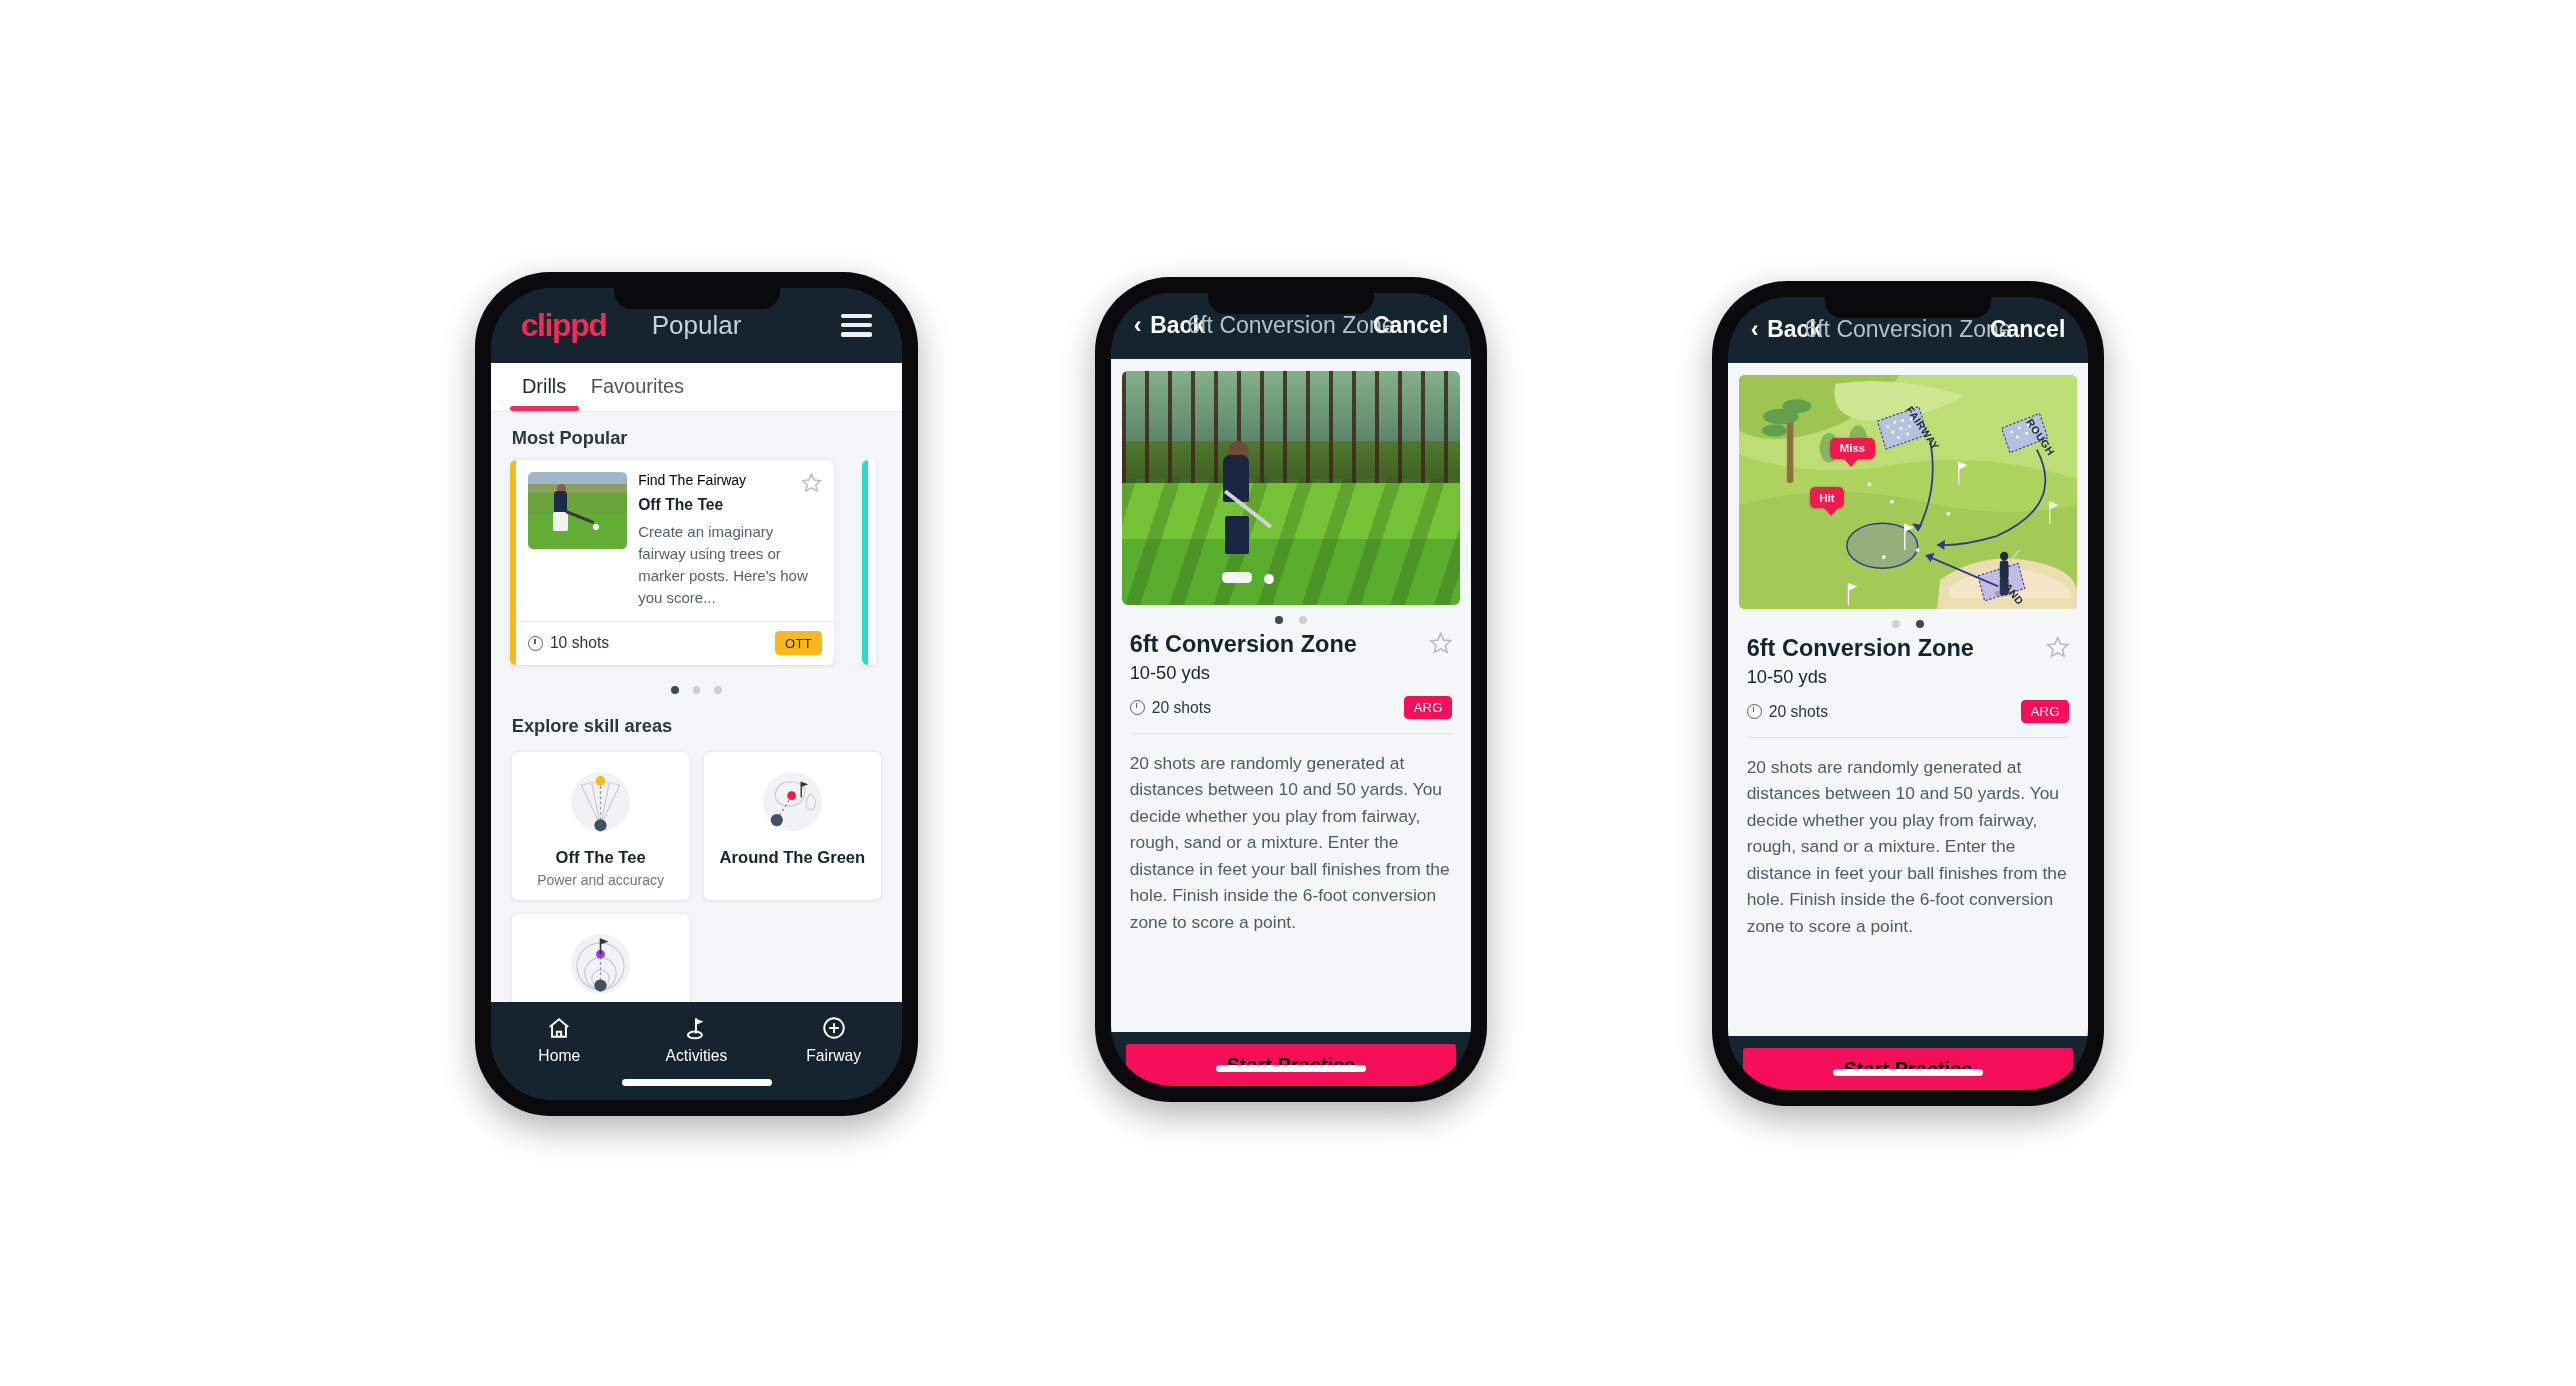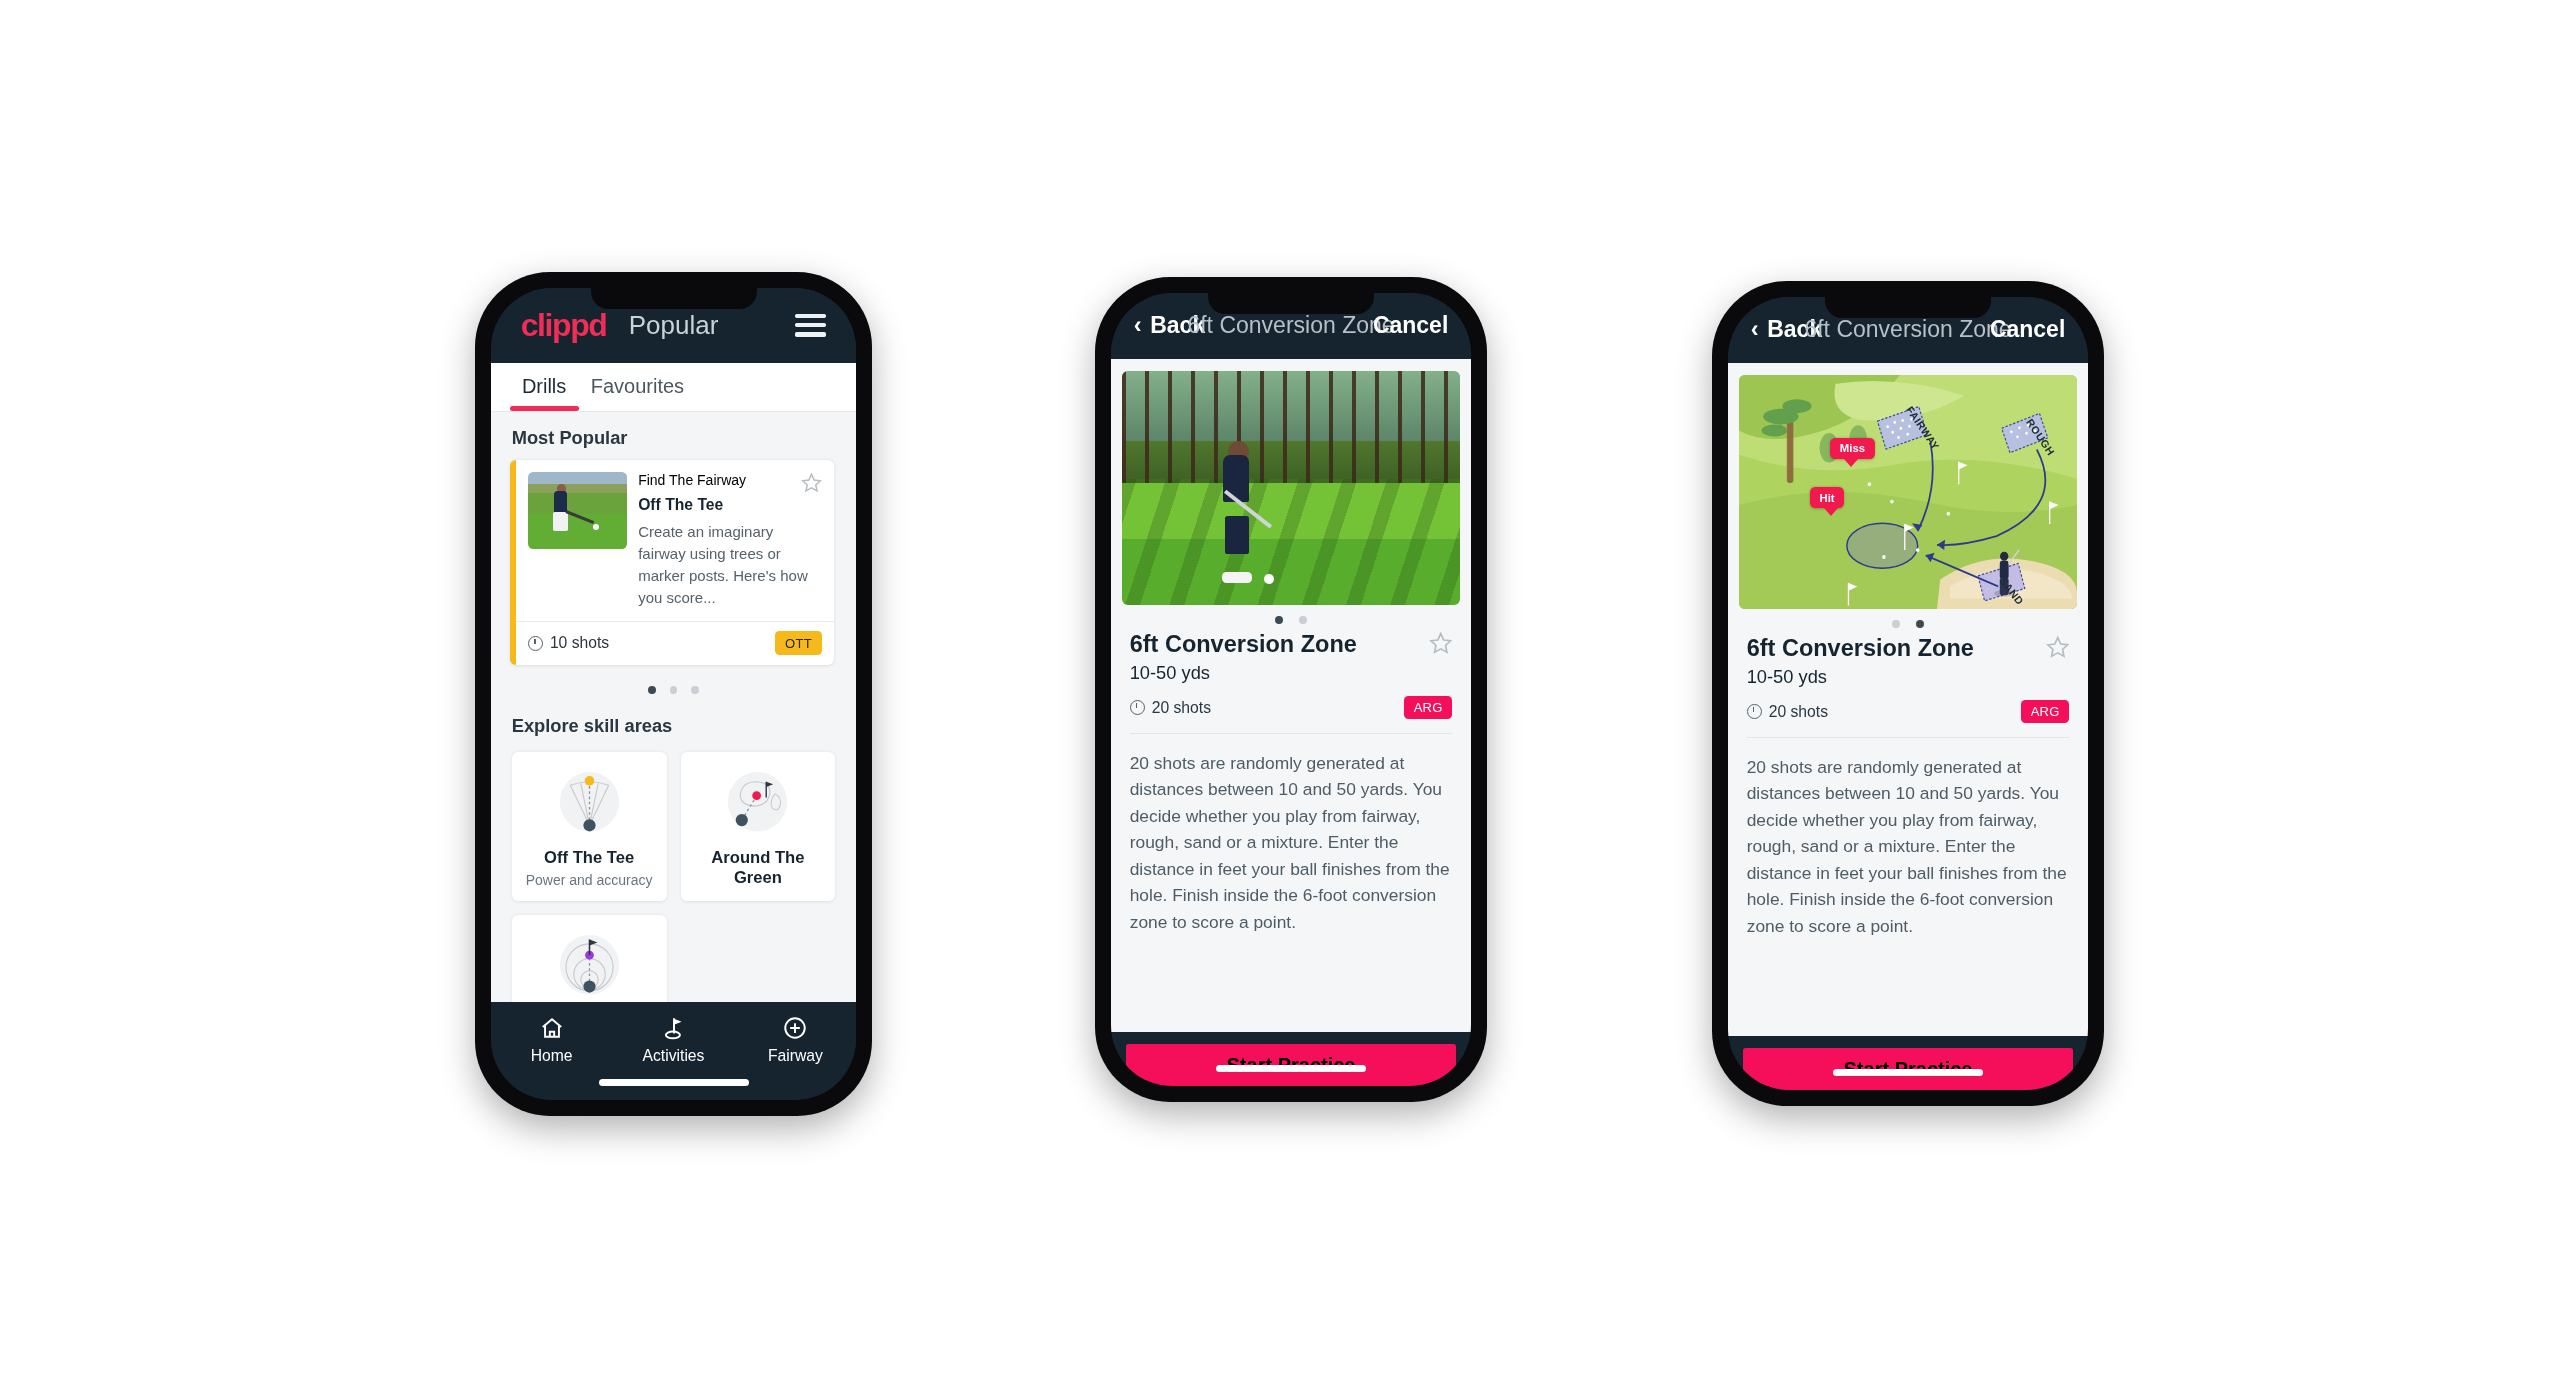--- a/index.html
+++ b/index.html
@@ -44,7 +44,7 @@
   }
 
   
-  #phone1 { left: 475px;  top: 272px;  width: 397px; height: 844px; }
+  #phone1 { left: 475px;  top: 272px;  width: 443px; height: 844px; }
   #phone2 { left: 1095px; top: 277px;  width: 392px; height: 825px; }
   #phone3 { left: 1712px; top: 281px;  width: 392px; height: 825px; }
 

